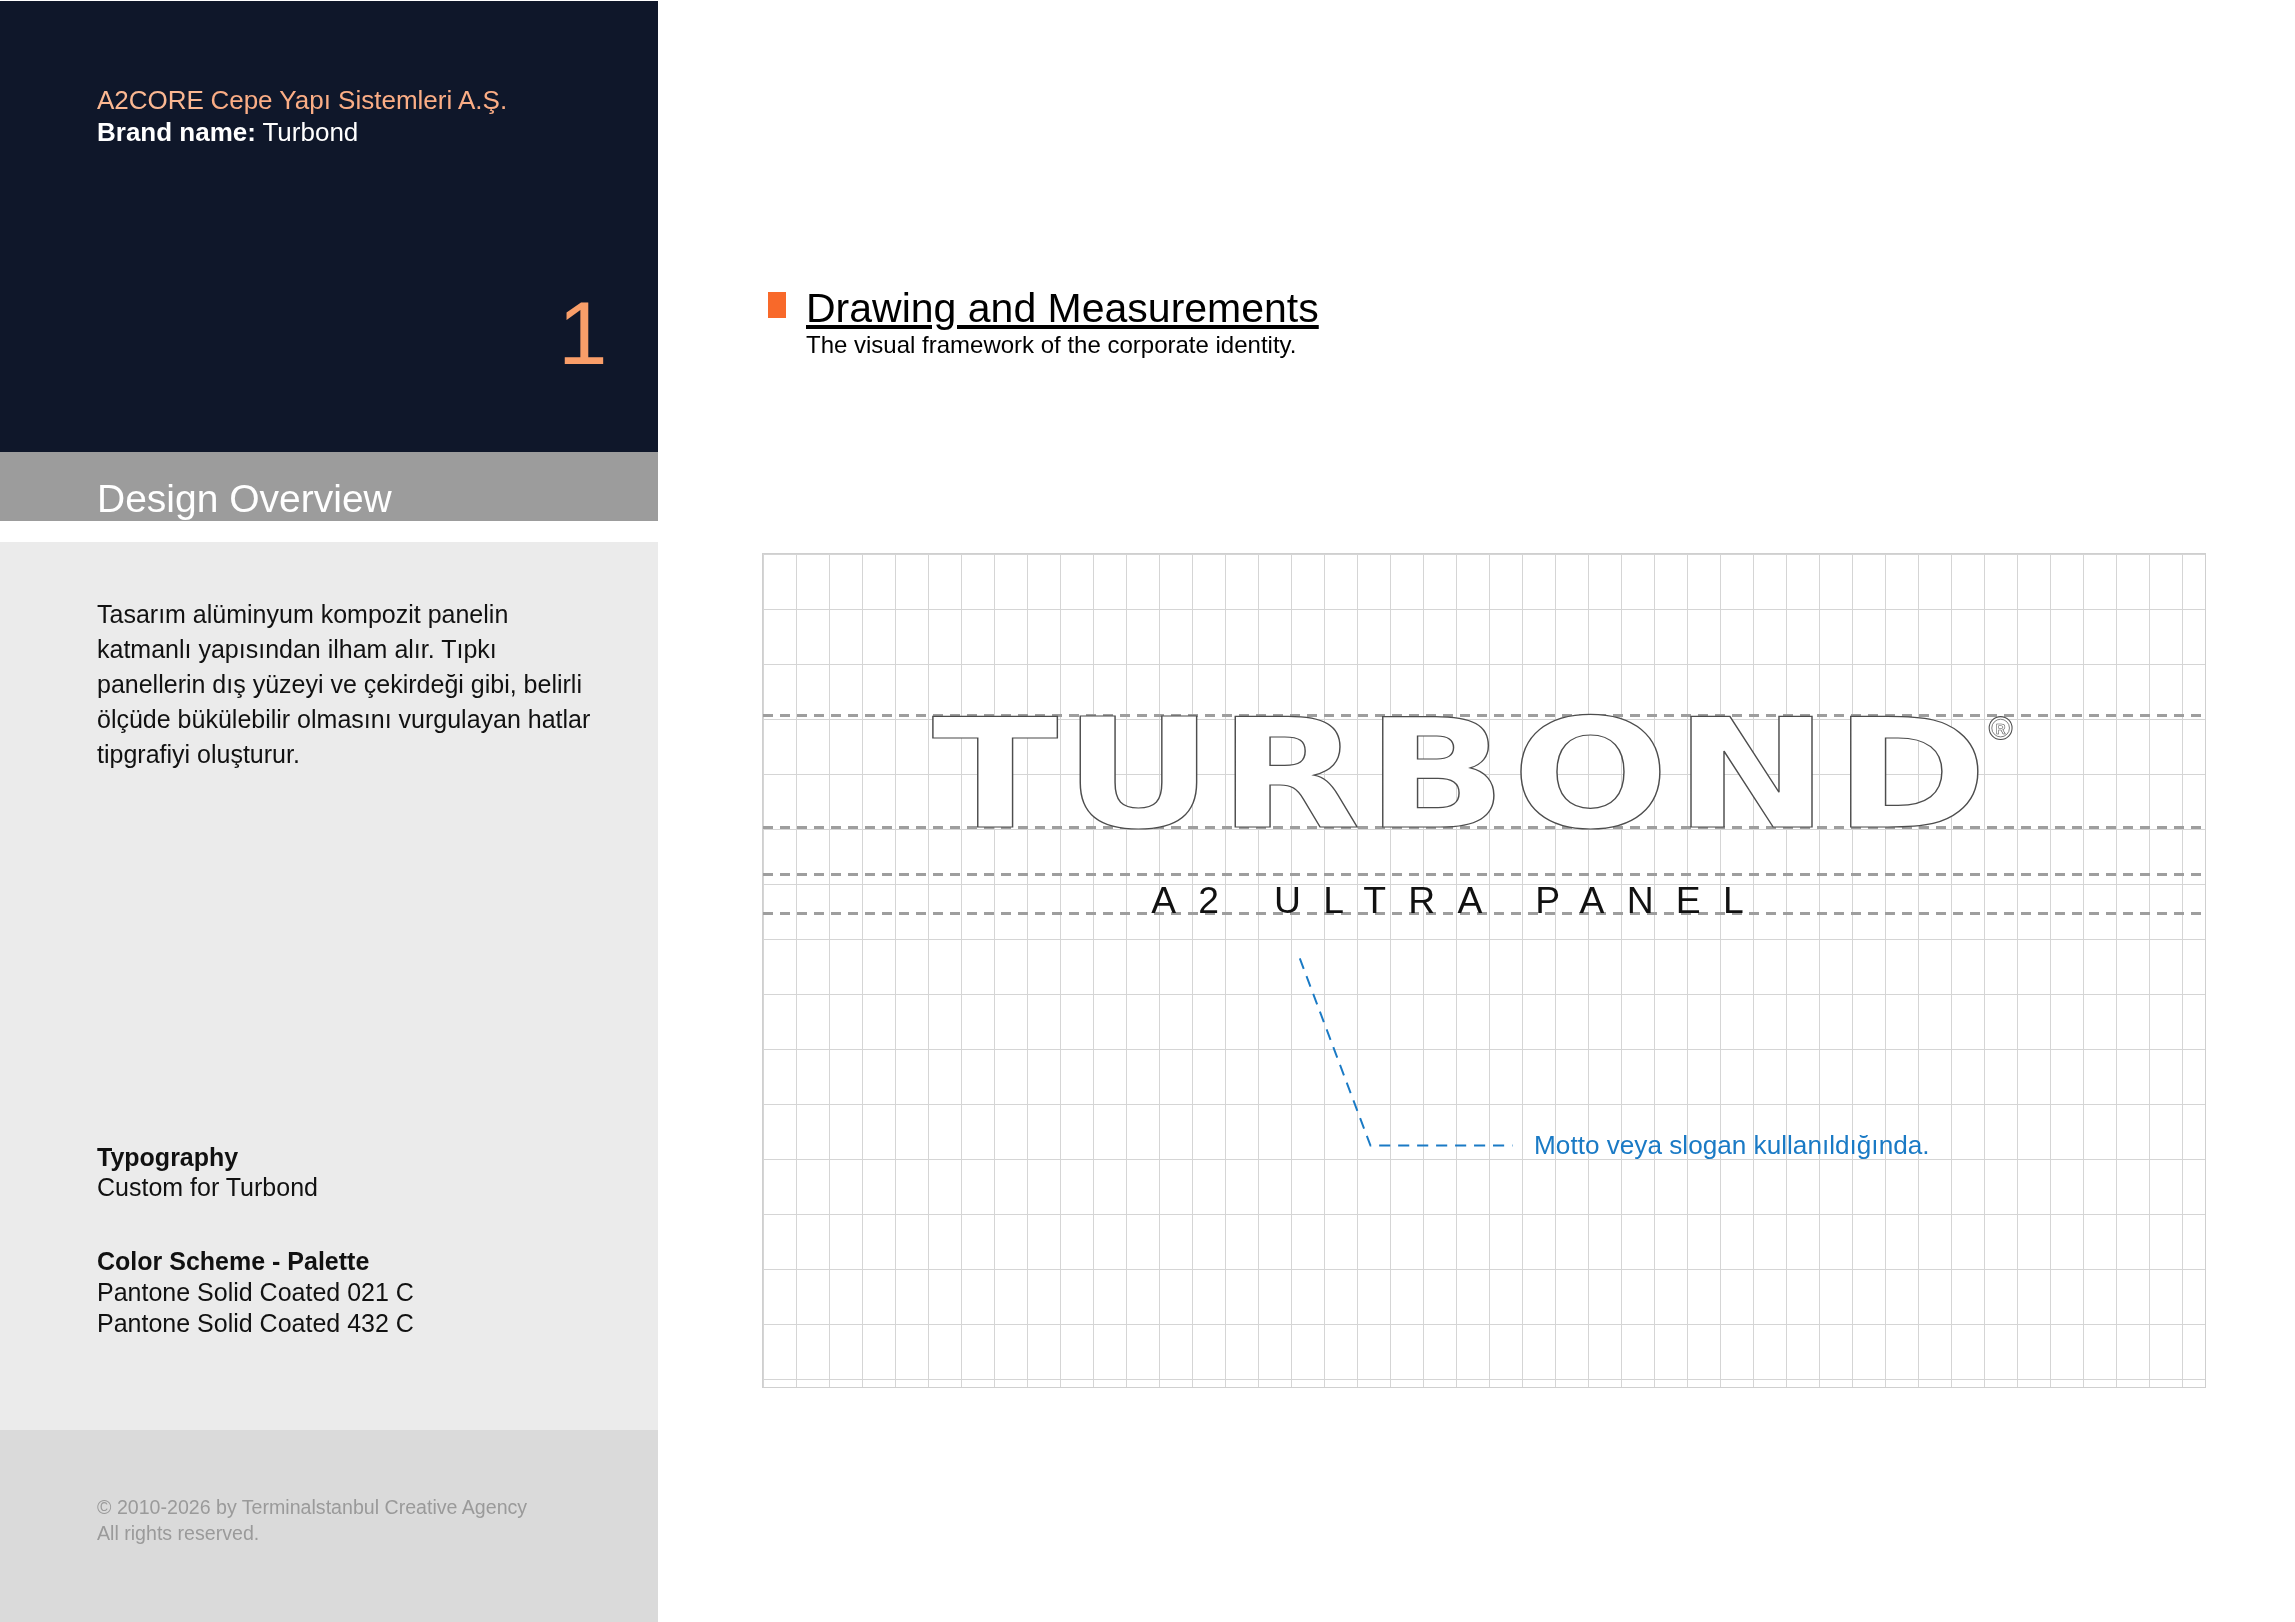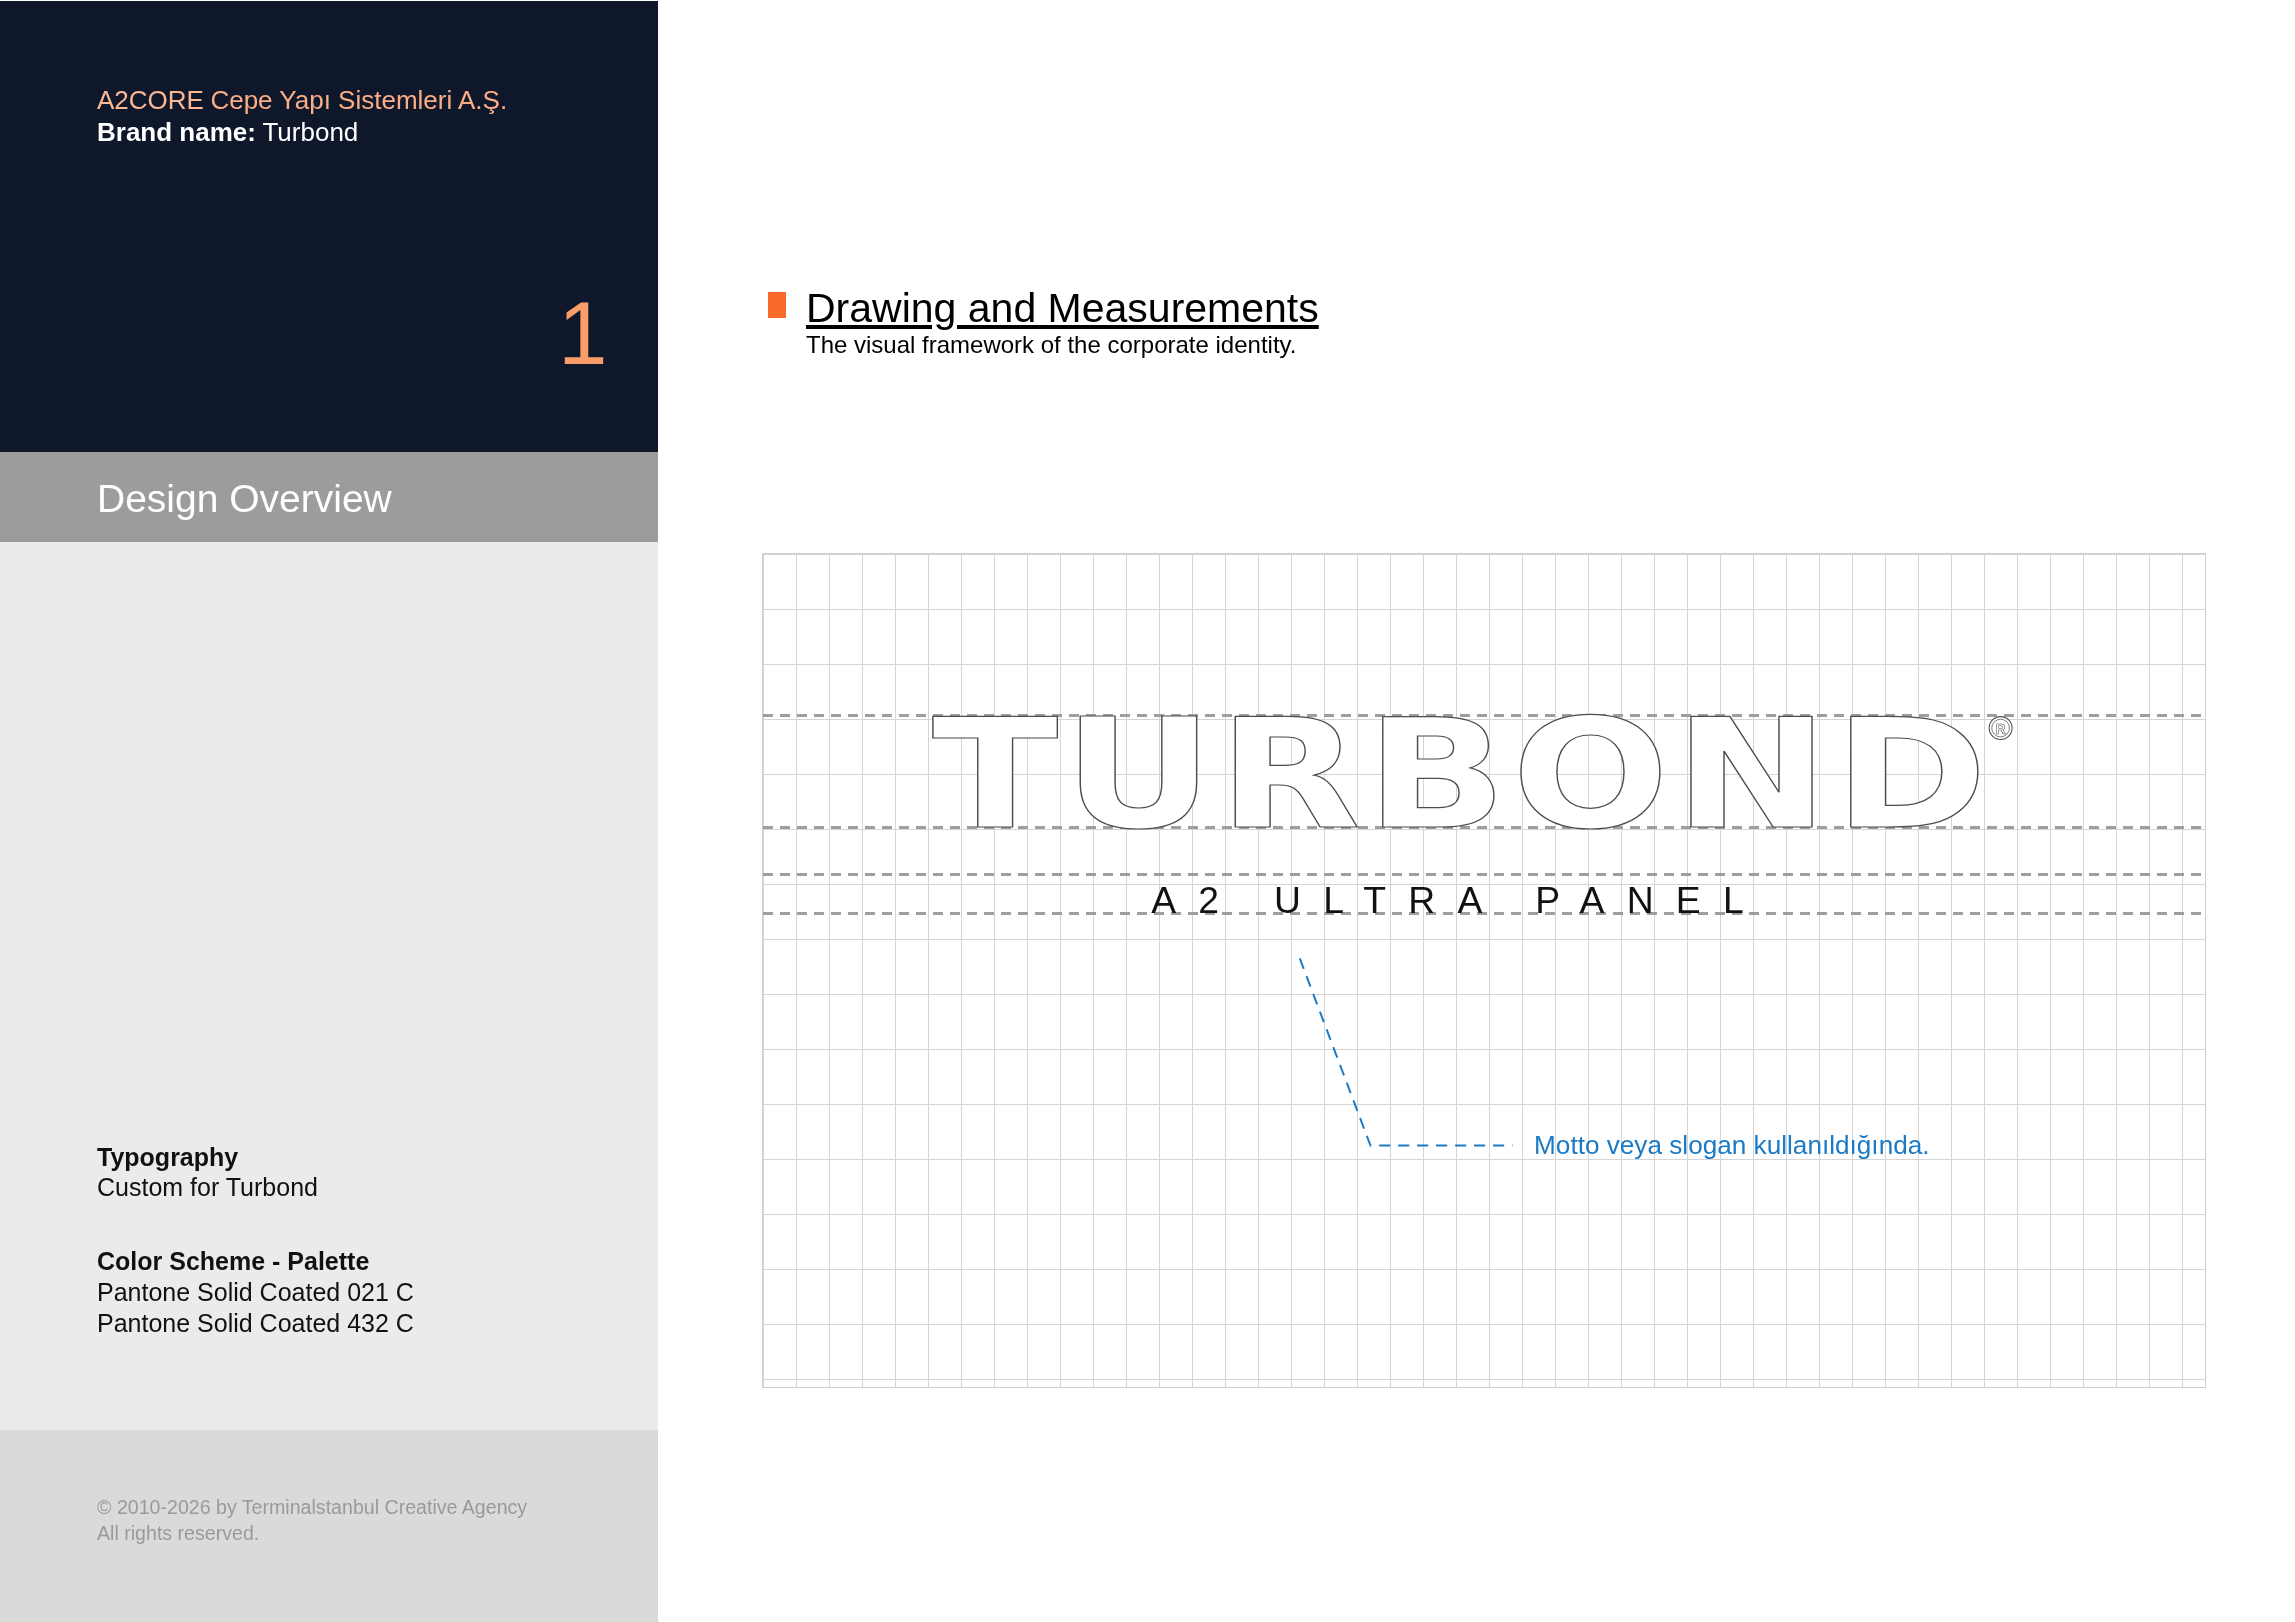--- a/index.html
+++ b/index.html
@@ -18,7 +18,7 @@
   .brandname-line .val{margin-left:6.5px;font-weight:normal;}
   .doc-title{position:absolute;left:94px;top:171px;font-size:86px;line-height:103px;color:#ffffff;letter-spacing:-1.3px;white-space:pre-line;}
   .page-number{position:absolute;left:558px;top:281px;font-size:89px;color:#F99E69;}
-  .section-band{position:absolute;left:0;top:452px;width:658px;height:90px;background:#9C9C9C;}
+  .section-band{position:absolute;left:0;top:452px;width:658px;height:69px;background:#9C9C9C;}
   .section-band .section-title{position:absolute;left:97px;top:25px;font-size:39px;color:#ffffff;white-space:nowrap;}
   .content-panel{position:absolute;left:0;top:542px;width:658px;height:888px;background:#EBEBEB;}
   .body-par{position:absolute;left:97px;width:530px;font-size:25px;line-height:35px;color:#111111;white-space:pre-line;}

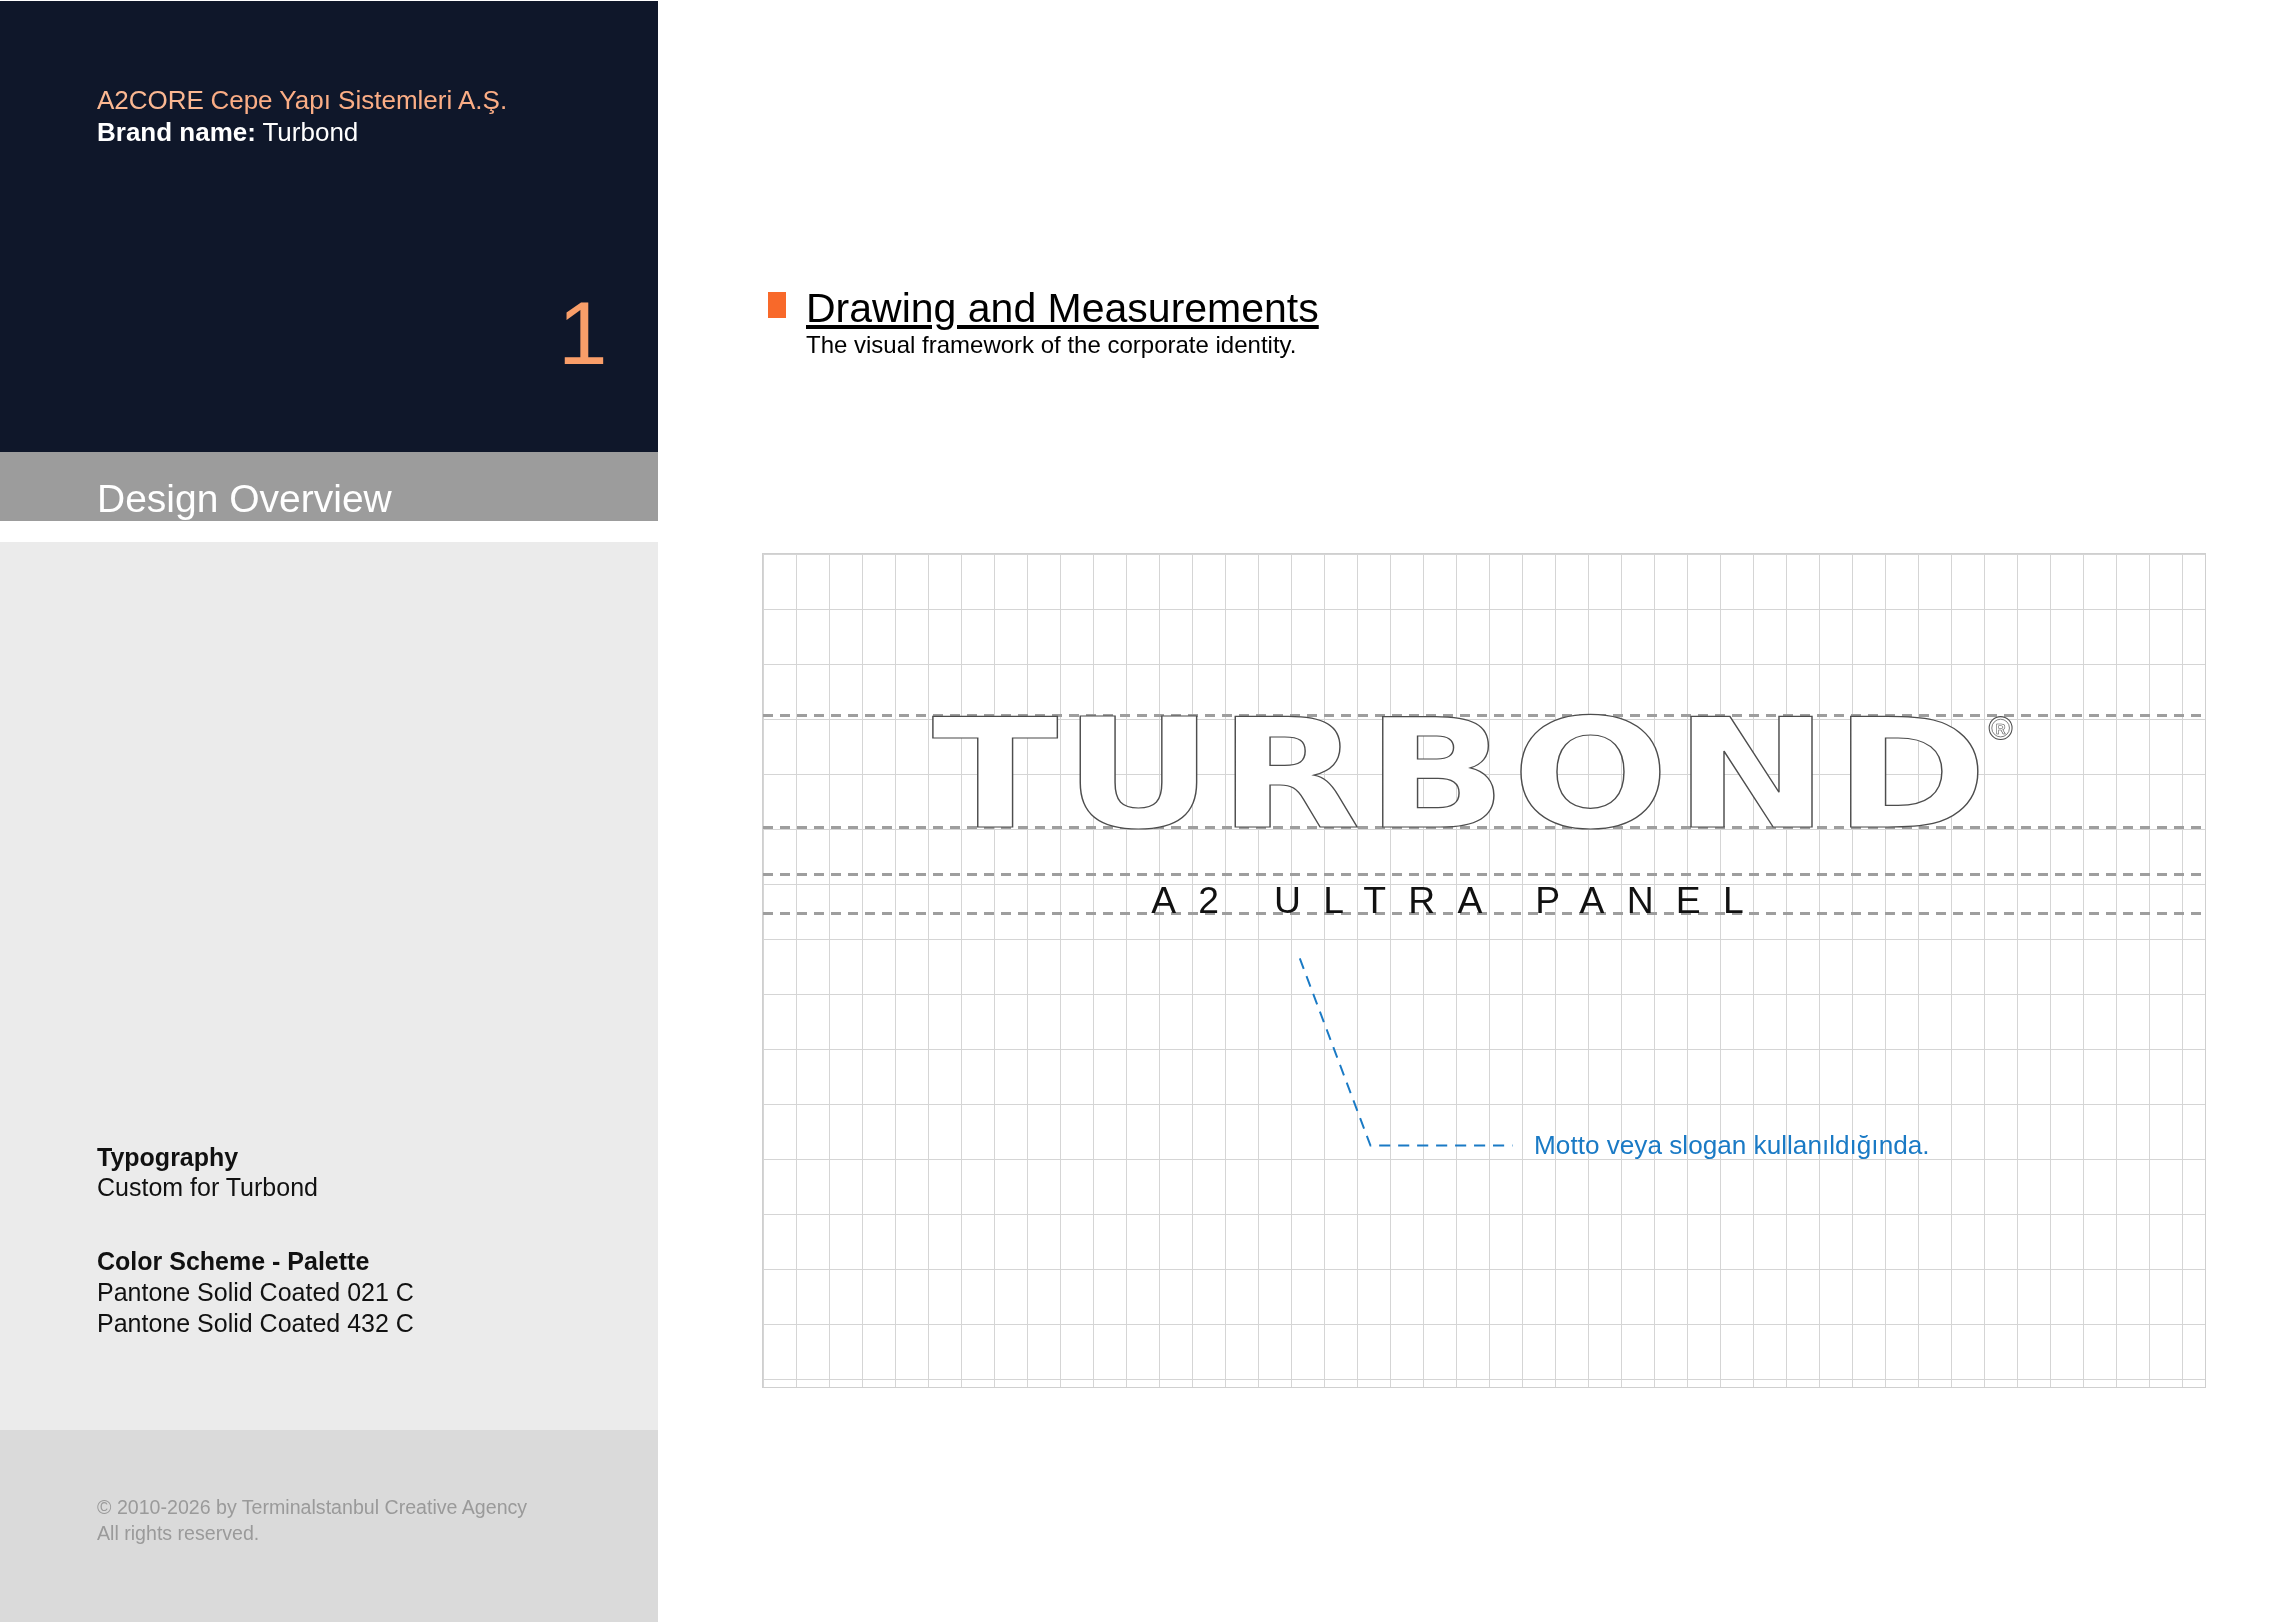--- a/index.html
+++ b/index.html
@@ -72,6 +72,11 @@
 </div>
 
 <div class="content-panel">
+  <div class="body-par par1">Tasarım alüminyum kompozit panelin
+katmanlı yapısından ilham alır. Tıpkı
+panellerin dış yüzeyi ve çekirdeği gibi, belirli
+ölçüde bükülebilir olmasını vurgulayan hatlar
+tipgrafiyi oluşturur.</div>
   <div class="side-h typo-h">Typography</div>
   <div class="side-v typo-v">Custom for Turbond</div>
   <div class="side-h pal-h">Color Scheme - Palette</div>

